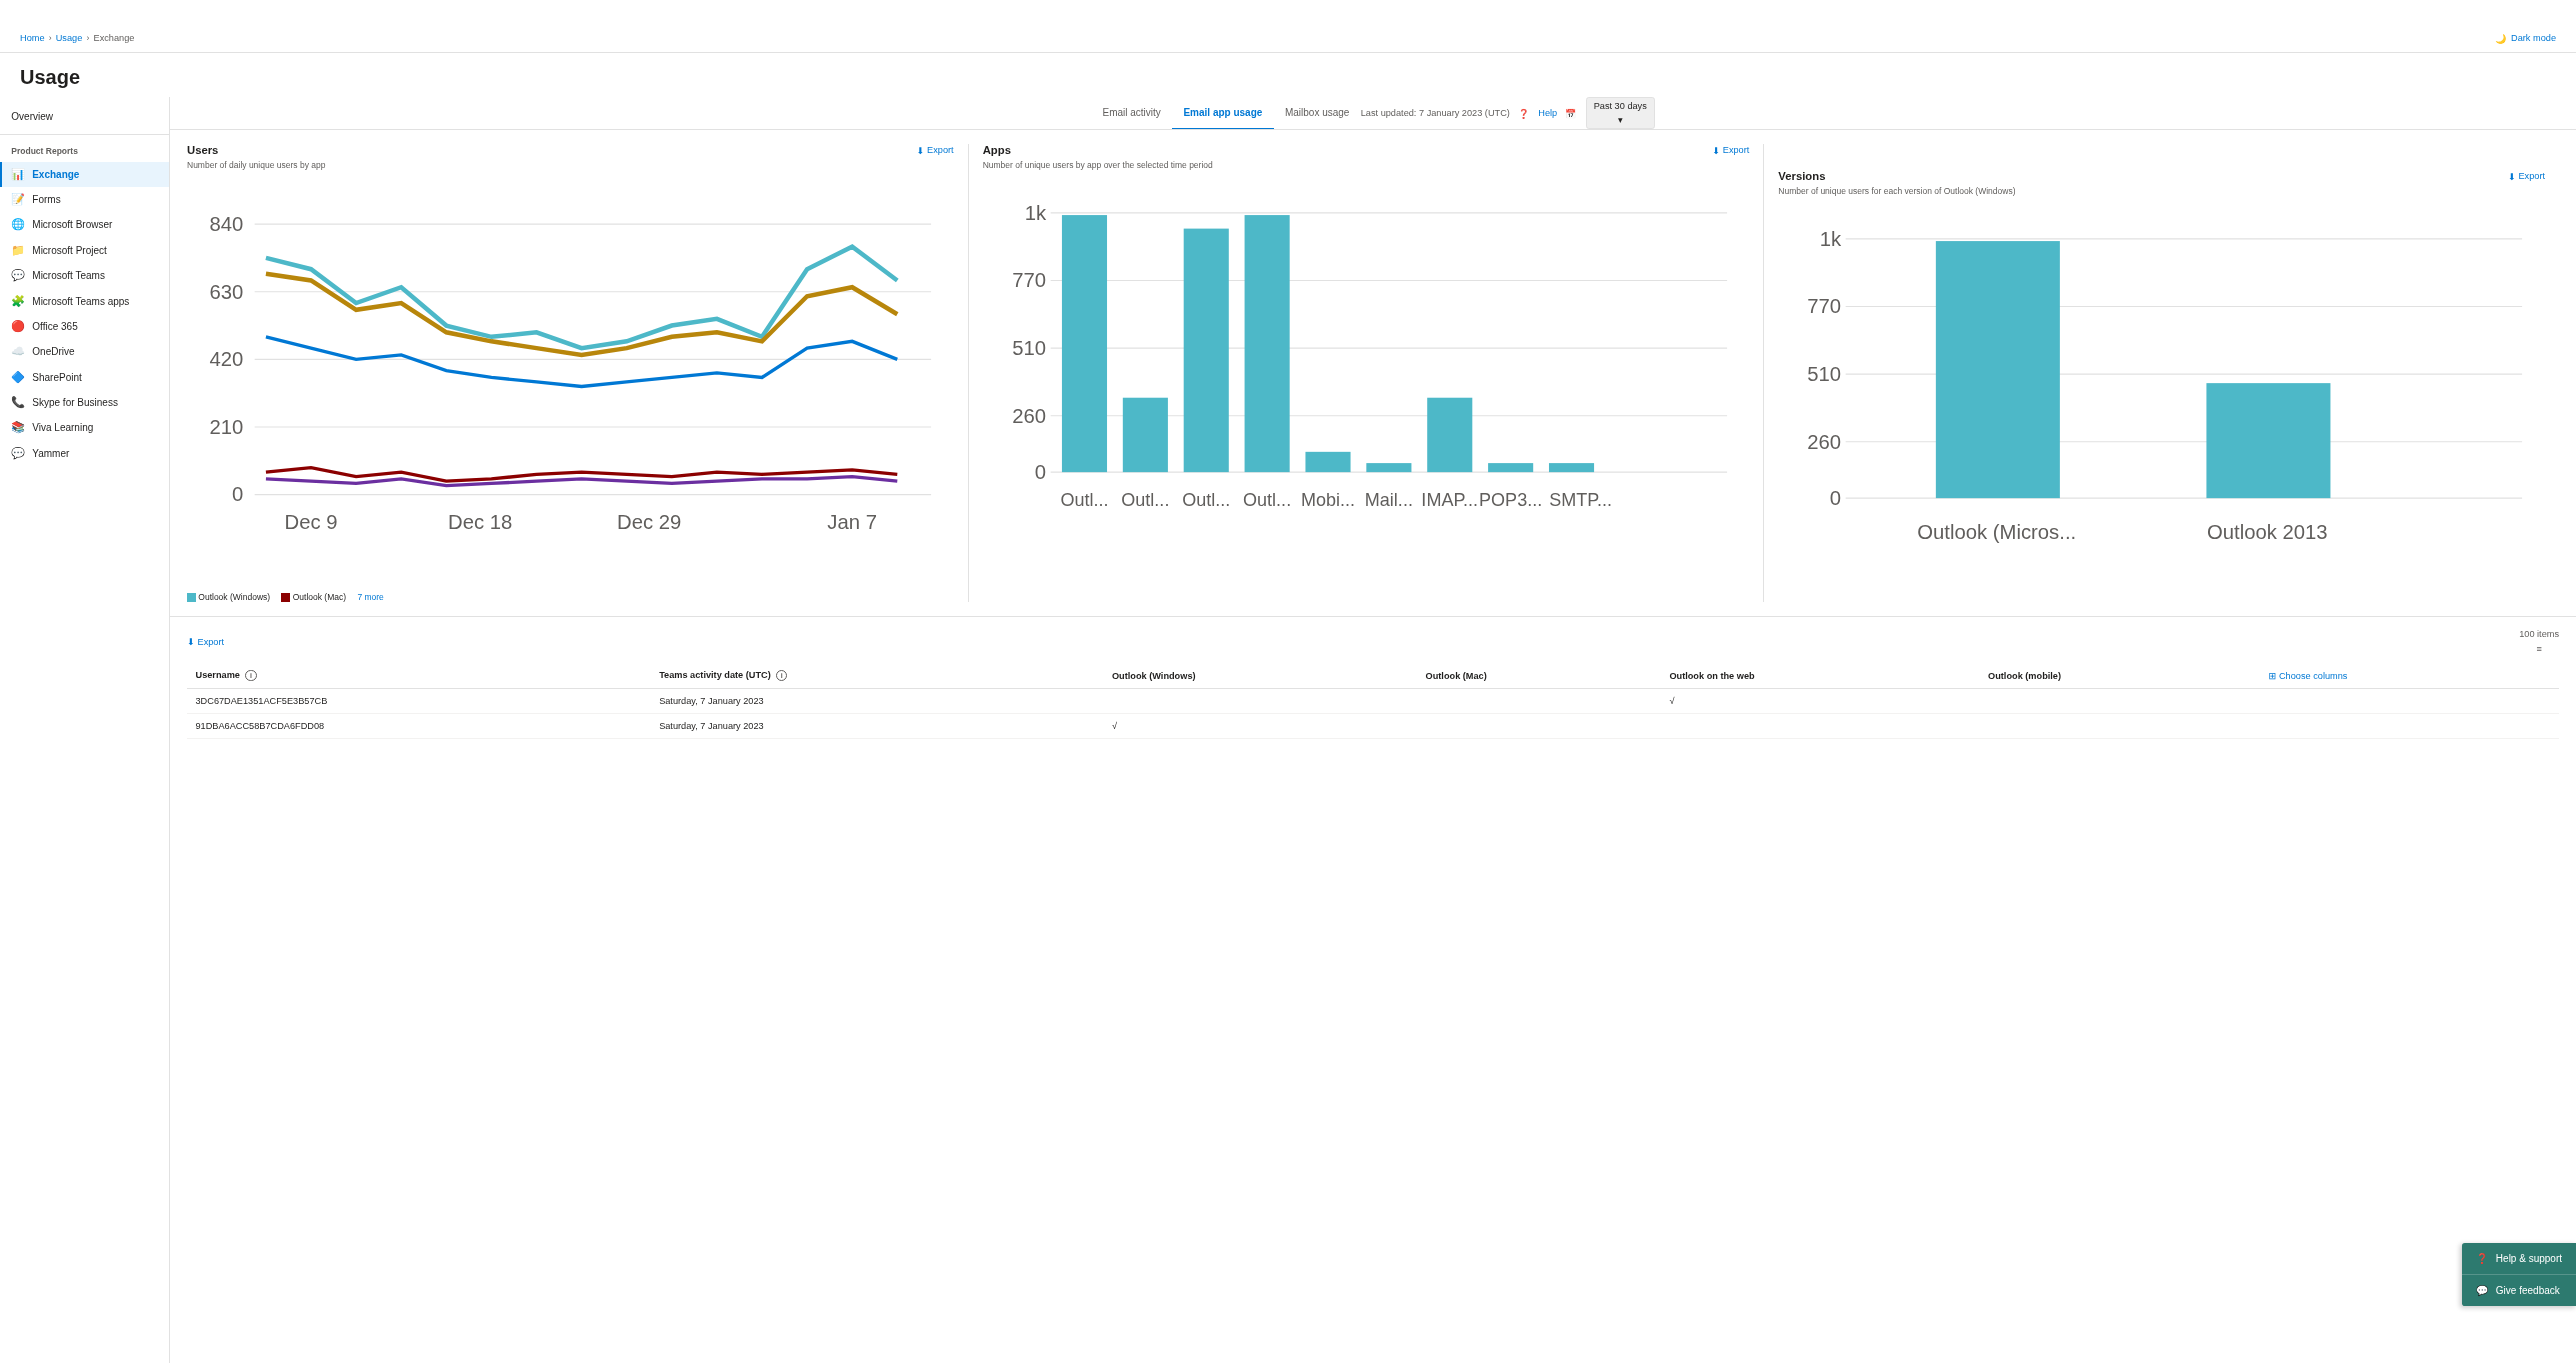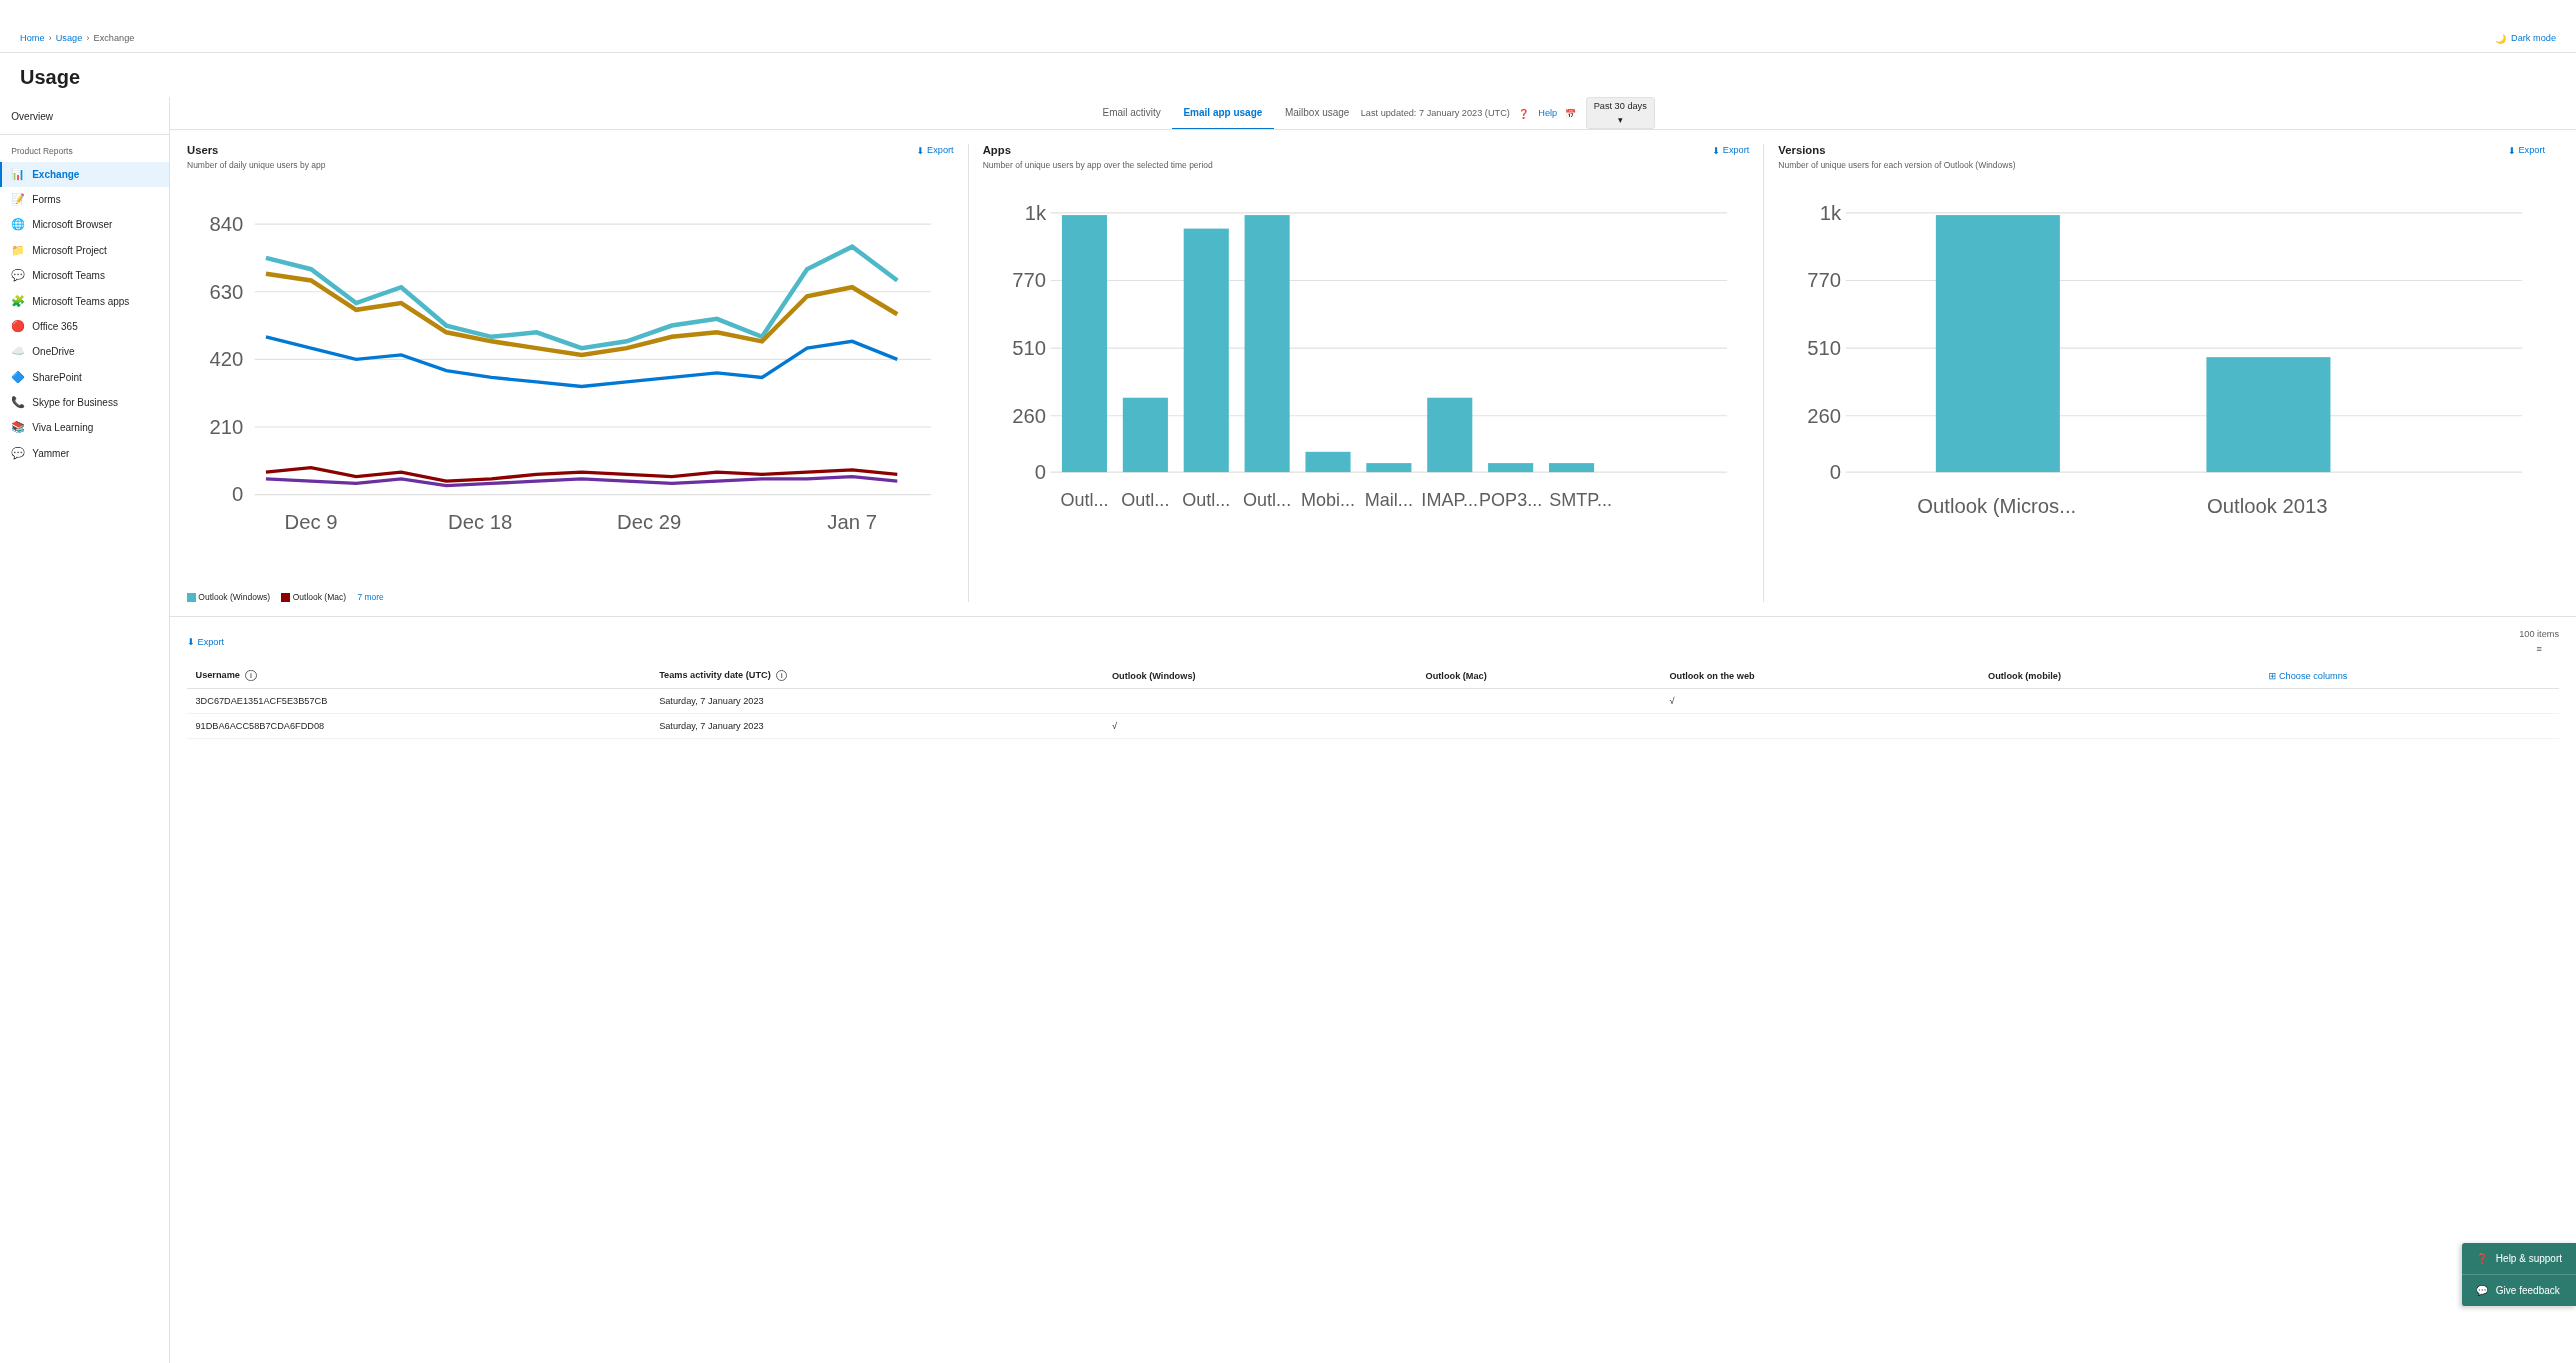--- a/index.html
+++ b/index.html
@@ -21,7 +21,7 @@
 
     
     .sidebar { width: 170px; min-width: 170px; border-right: 0.7px solid #e1e1e1; padding: 8.5px 0; }
-    .sidebar-section-label { font-size: 8.5px; font-weight: 400; color: #605e5c; padding: 5.7px 11.3px; text-transform: none; }
+    .sidebar-section-label { font-size: 8.5px; font-weight: 700; color: #605e5c; padding: 5.7px 11.3px; text-transform: none; }
     .sidebar-overview { font-size: 10px; color: #201f1e; padding: 5.7px 11.3px; cursor: pointer; }
     .sidebar-divider { height: 0.7px; background: #e1e1e1; margin: 5.7px 0; }
     .sidebar-item { display: flex; align-items: center; gap: 7px; padding: 5.7px 11.3px; cursor: pointer; font-size: 10px; color: #201f1e; }

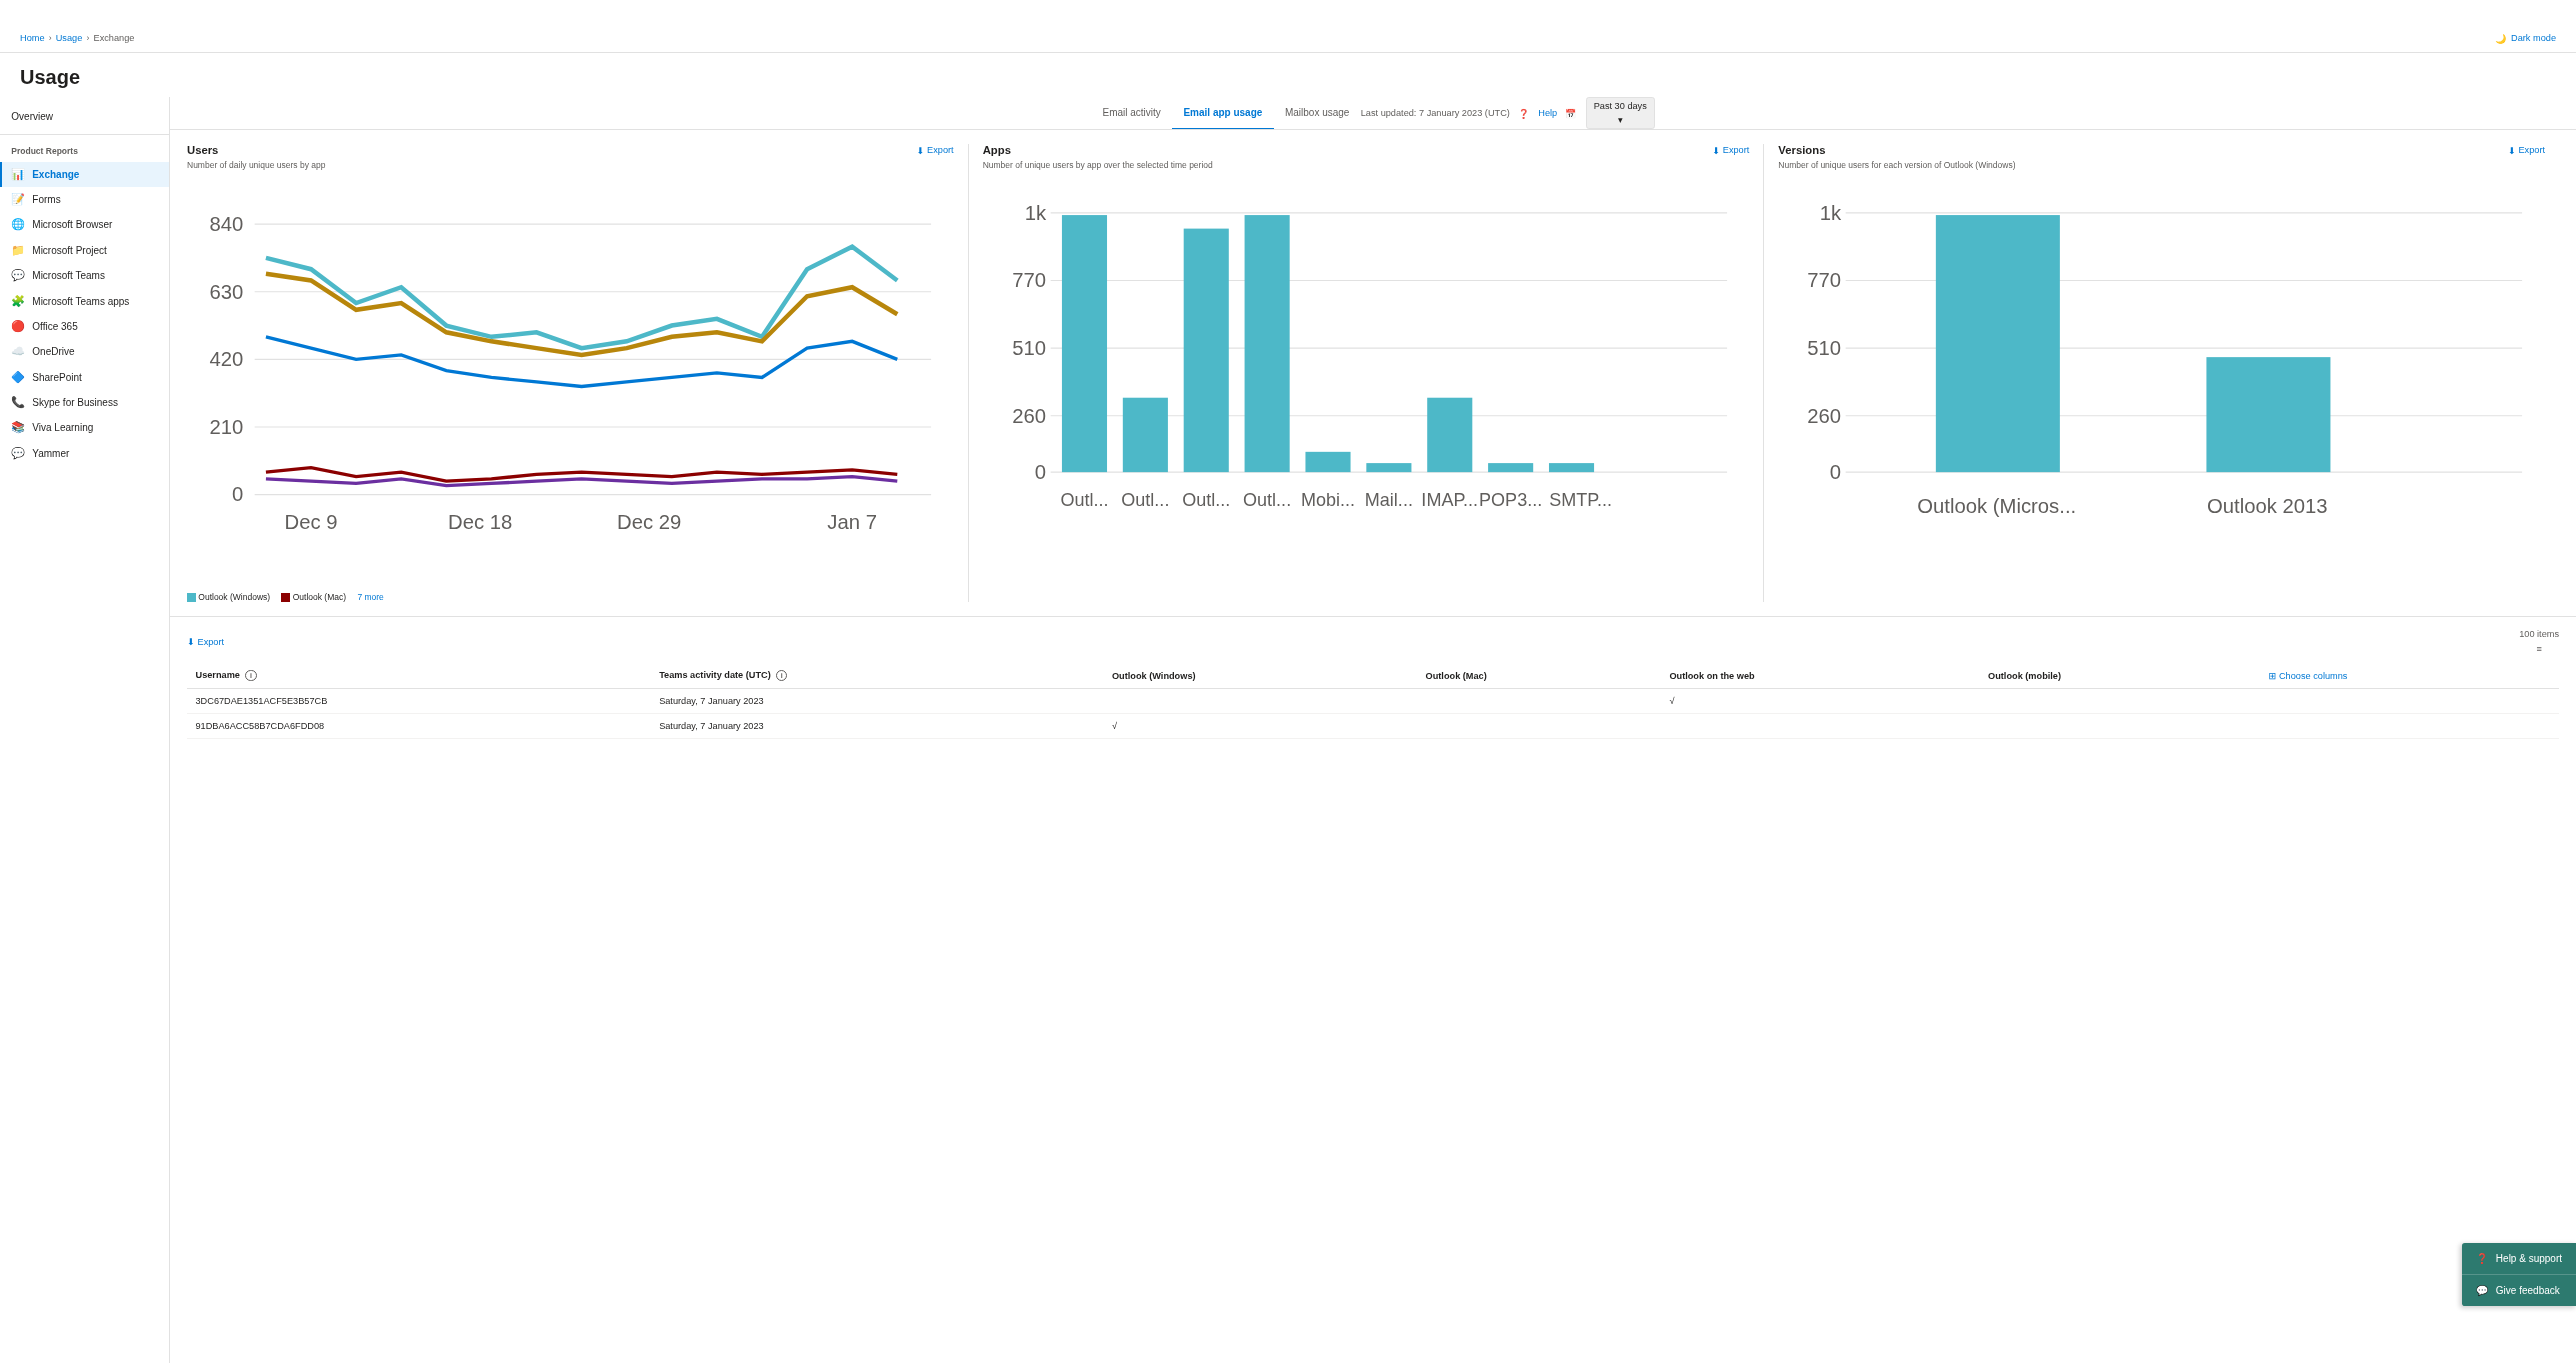--- a/index.html
+++ b/index.html
@@ -44,7 +44,7 @@
     .charts-section { display: flex; gap: 0; padding: 14px 17px; border-bottom: 0.7px solid #e1e1e1; }
     .chart-panel { flex: 1; padding: 0 14px; border-right: 0.7px solid #e1e1e1; }
     .chart-panel:first-child { padding-left: 0; }
-    .chart-panel:last-child { border-right: none; }
+    .chart-panel:last-child { border-right: none; margin-top: 26px; }
     .chart-header { display: flex; align-items: center; justify-content: space-between; margin-bottom: 4.2px; }
     .chart-title { font-size: 11.3px; font-weight: 600; }
     .export-btn { display: flex; align-items: center; gap: 2.8px; font-size: 9.2px; color: #0078d4; cursor: pointer; background: none; border: none; }

